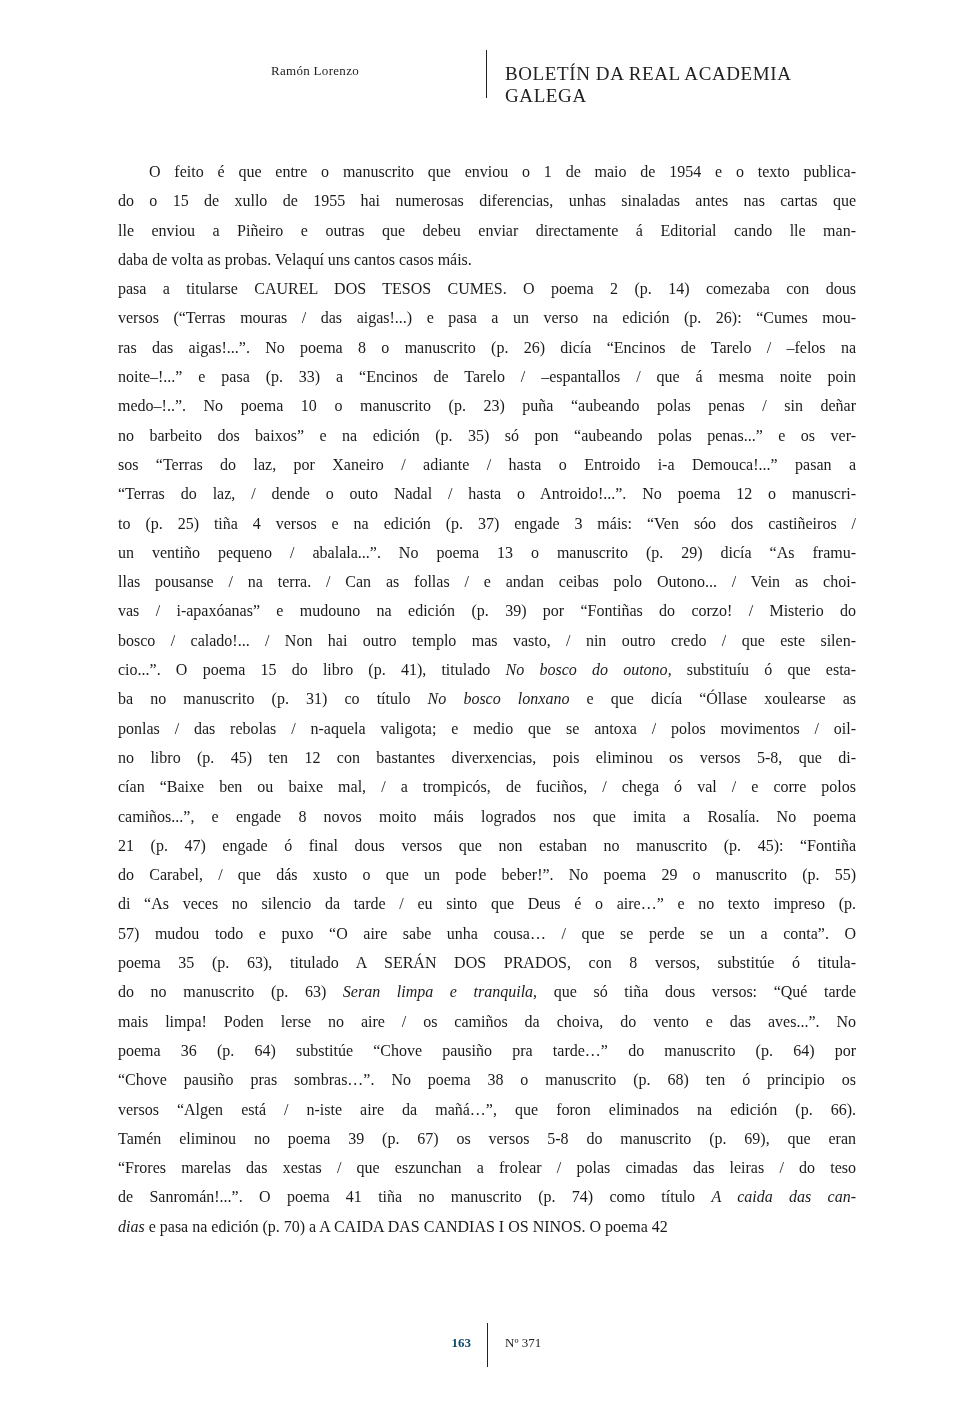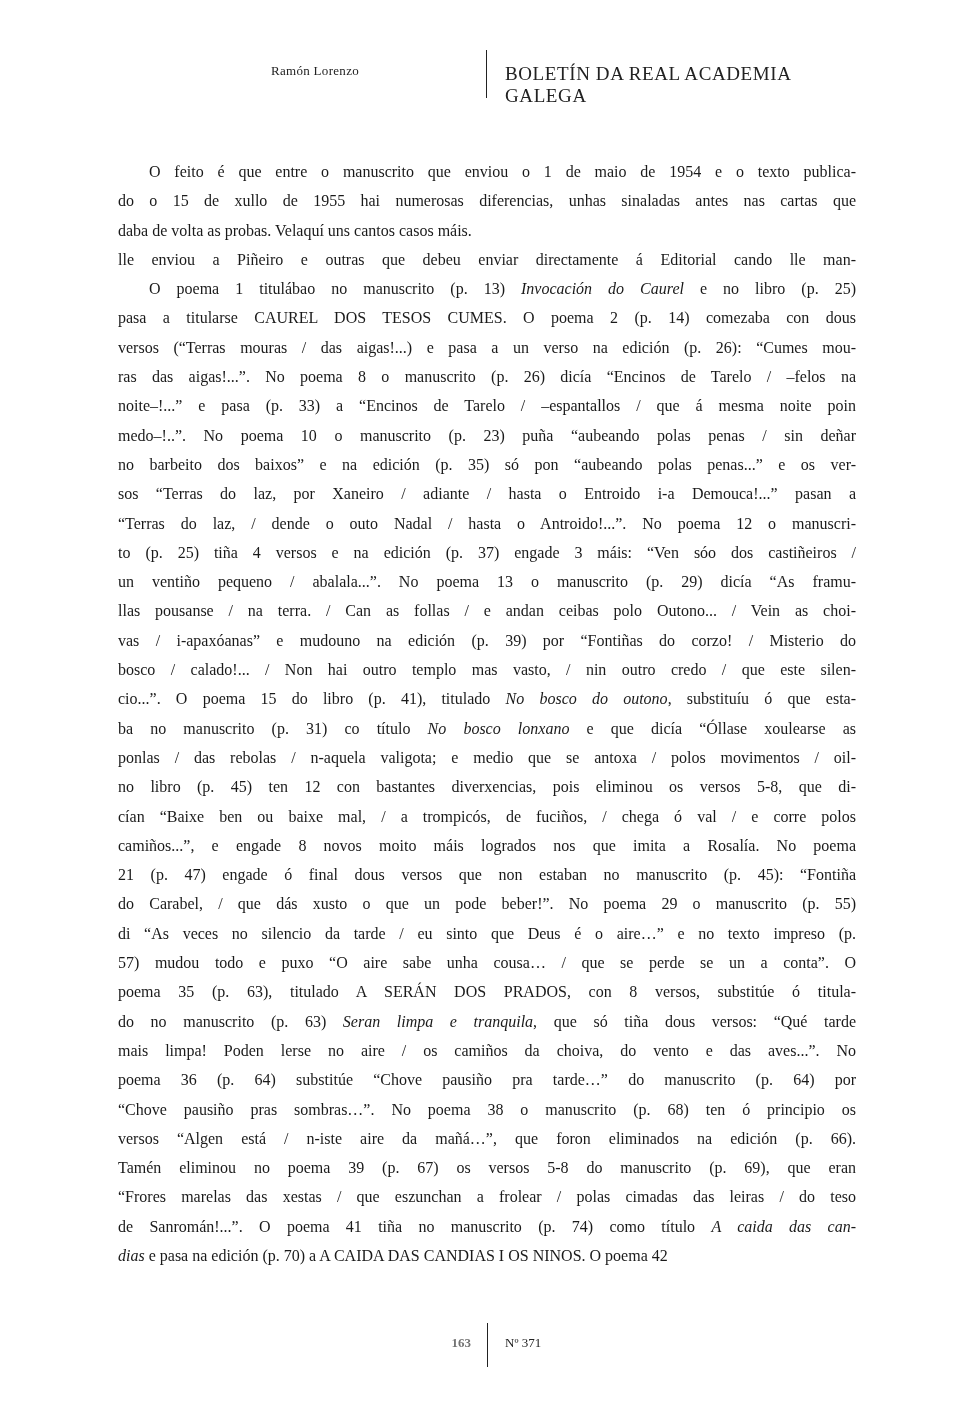--- a/index.html
+++ b/index.html
@@ -58,8 +58,8 @@
     <div>
       <span class="line indent"><span>O feito é que entre o manuscrito que enviou o 1 de maio de 1954 e o texto publica-</span></span>
       <span class="line"><span>do o 15 de xullo de 1955 hai numerosas diferencias, unhas sinaladas antes nas cartas que</span></span>
+      <span class="line"><span>lle enviou a Piñeiro e outras que debeu enviar directamente á Editorial cando lle man-</span></span>
       <span class="line last"><span>daba de volta as probas. Velaquí uns cantos casos máis.</span></span>
-      <span class="line"><span>lle enviou a Piñeiro e outras que debeu enviar directamente á Editorial cando lle man-</span></span>
     </div>
     <div>
       <span class="line indent"><span>O poema 1 titulábao no manuscrito (p. 13) </span><span class="it">Invocación do Caurel</span><span> e no libro (p. 25)</span></span>

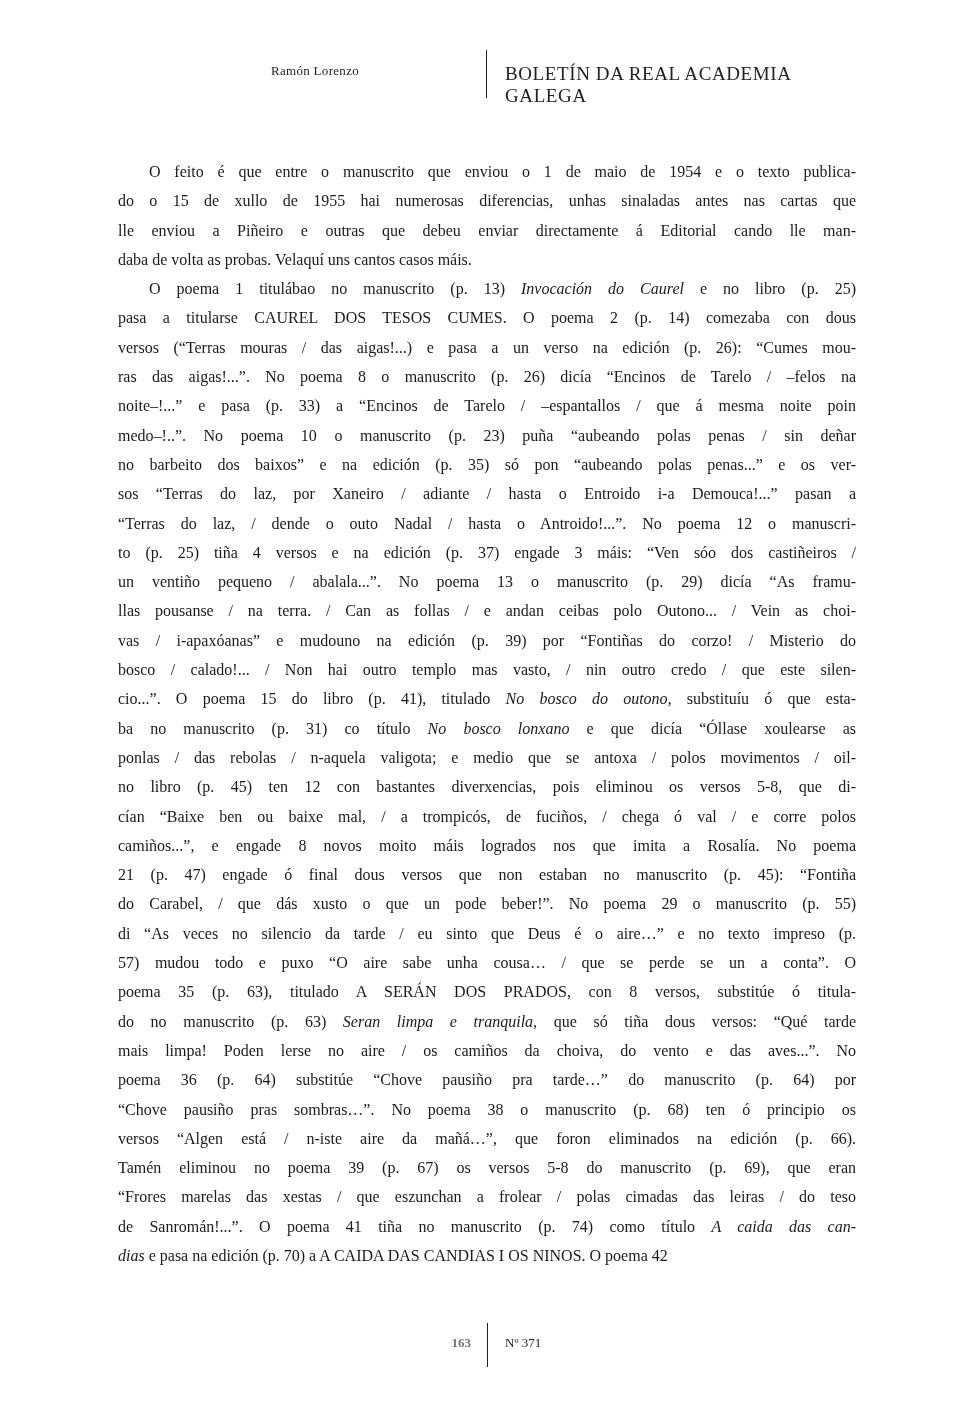--- a/index.html
+++ b/index.html
@@ -62,7 +62,6 @@
       <span class="line last"><span>daba de volta as probas. Velaquí uns cantos casos máis.</span></span>
     </div>
     <div>
-      <span class="line indent"><span>O poema 1 titulábao no manuscrito (p. 13) </span><span class="it">Invocación do Caurel</span><span> e no libro (p. 25)</span></span>
       <span class="line"><span>pasa a titularse CAUREL DOS TESOS CUMES. O poema 2 (p. 14) comezaba con dous</span></span>
       <span class="line"><span>versos (“Terras mouras / das aigas!...) e pasa a un verso na edición (p. 26): “Cumes mou-</span></span>
       <span class="line"><span>ras das aigas!...”. No poema 8 o manuscrito (p. 26) dicía “Encinos de Tarelo / –felos na</span></span>

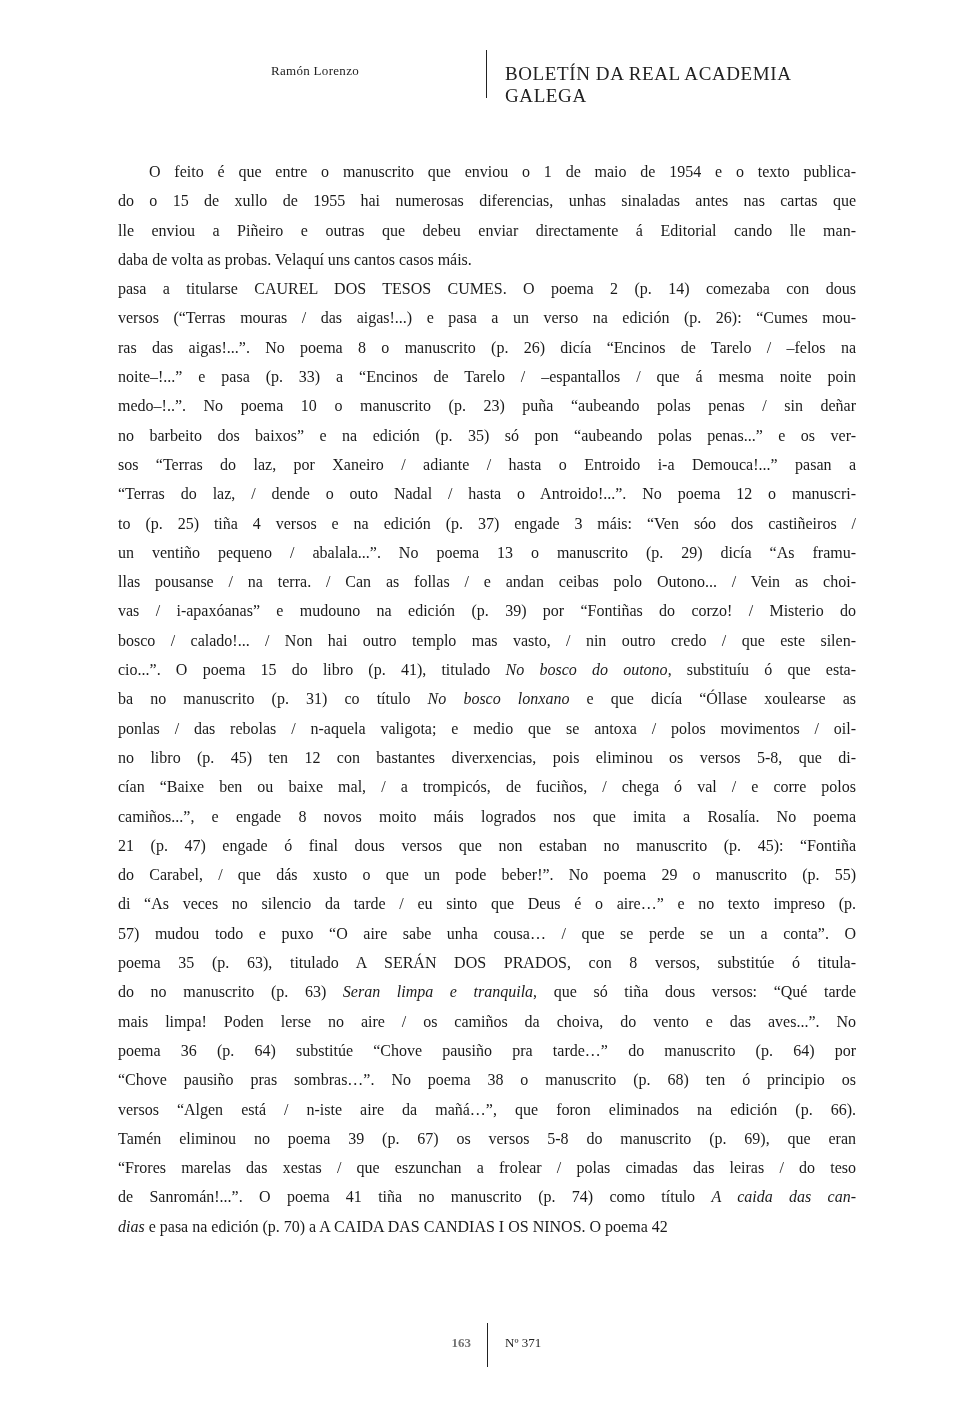--- a/index.html
+++ b/index.html
@@ -36,7 +36,7 @@
       position: absolute; top: 1323px; left: 0; width: 975px; height: 44px;
     }
     .footer .pg {
-      position: absolute; right: 504px; top: 12px; font-size: 13px; font-weight: bold; color: #737373;
+      position: absolute; right: 504px; top: 12px; font-size: 13px; font-weight: bold; color: #0c4a6e;
     }
     .footer .rule {
       position: absolute; left: 487px; top: 0; width: 1px; height: 44px; background: #222;

